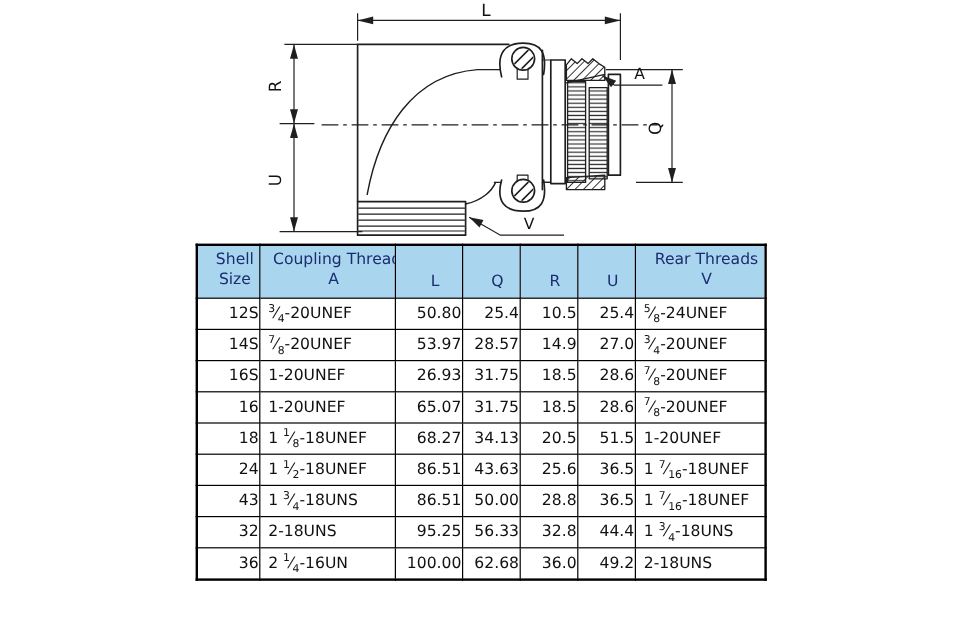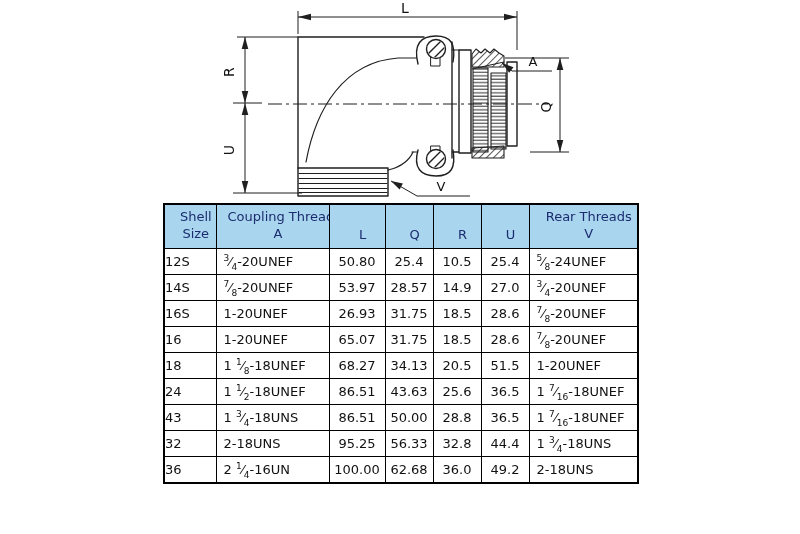--- a/index.html
+++ b/index.html
@@ -40,7 +40,7 @@
   #spec-table th .h2only{margin-top:18px;}
   #spec-table td{height:25px;background:var(--row-white);}
   tr.tan td{background:var(--row-tan);}
-  .c-size{text-align:left;}
+  .c-size{text-align:right;}
   .c-a,.c-v{text-align:left;padding-left:7px !important;}
   .c-num{text-align:center;}
   #spec-table sup{font-size:9px;line-height:0;}

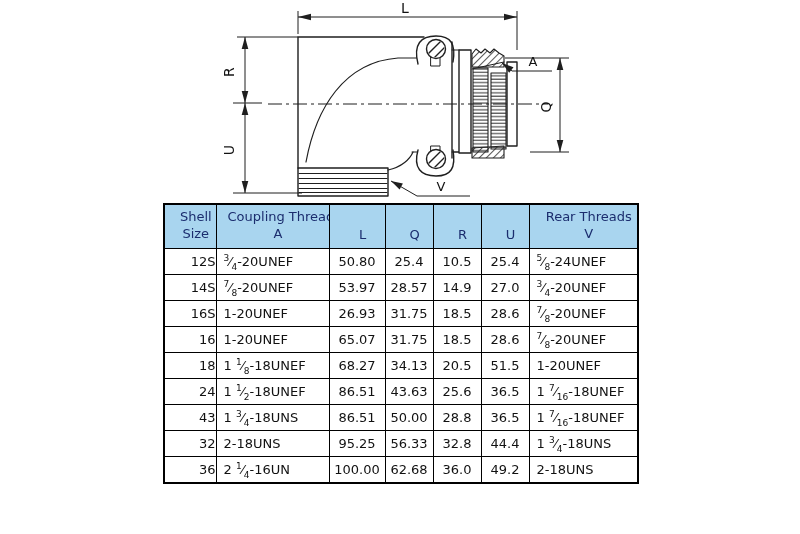--- a/index.html
+++ b/index.html
@@ -42,7 +42,7 @@
   tr.tan td{background:var(--row-tan);}
   .c-size{text-align:right;}
   .c-a,.c-v{text-align:left;padding-left:7px !important;}
-  .c-num{text-align:center;}
+  .c-num{text-align:right;}
   #spec-table sup{font-size:9px;line-height:0;}
   #spec-table sub{font-size:9px;line-height:0;}
   svg text{font-family:"DejaVu Sans","Liberation Sans",sans-serif;fill:#111;}

